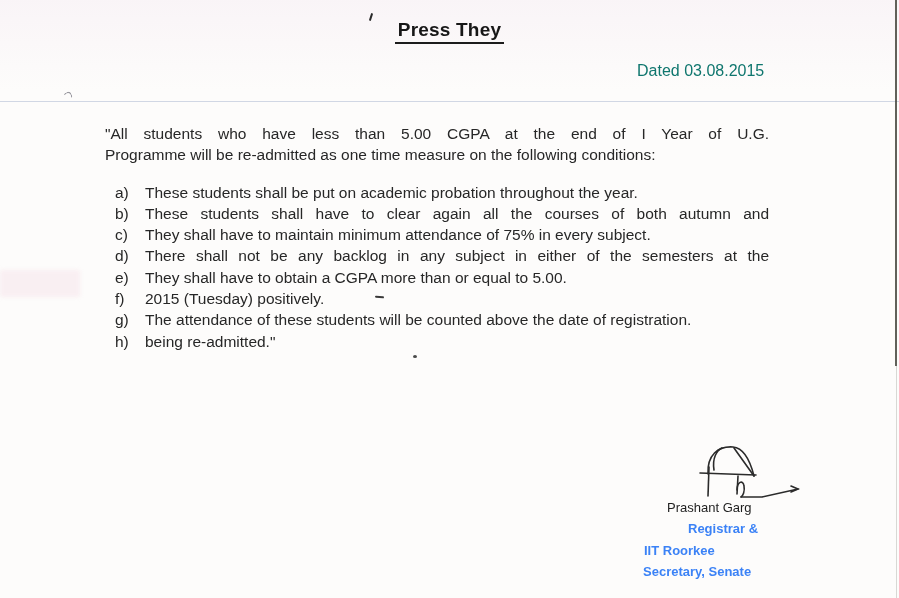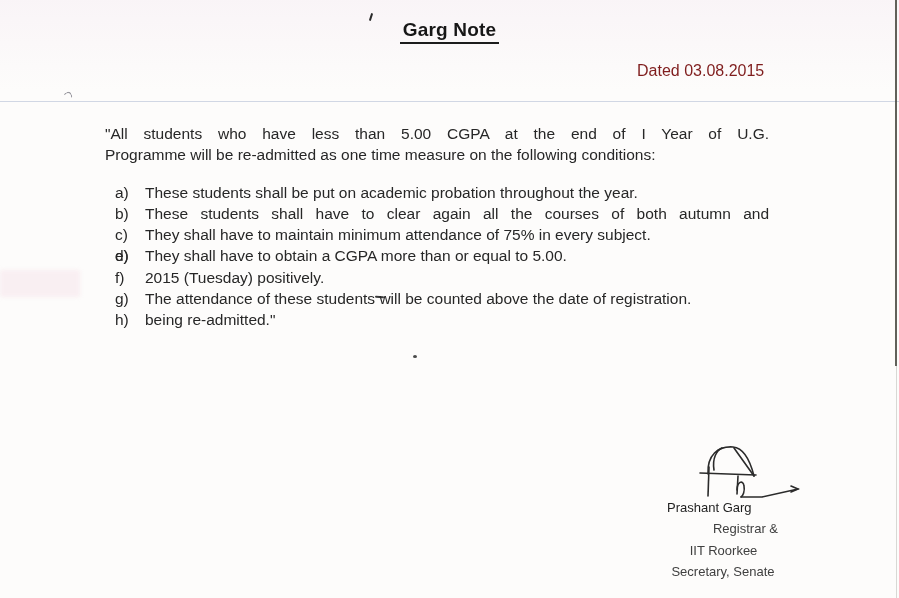--- a/index.html
+++ b/index.html
@@ -111,7 +111,7 @@
   <div class="title-tick"></div>
 
   <div class="title-row">
-    <span class="title">Garg Note</span>
+    <span class="title">Press They</span>
   </div>
 
   <div class="date-line">Dated 03.08.2015</div>

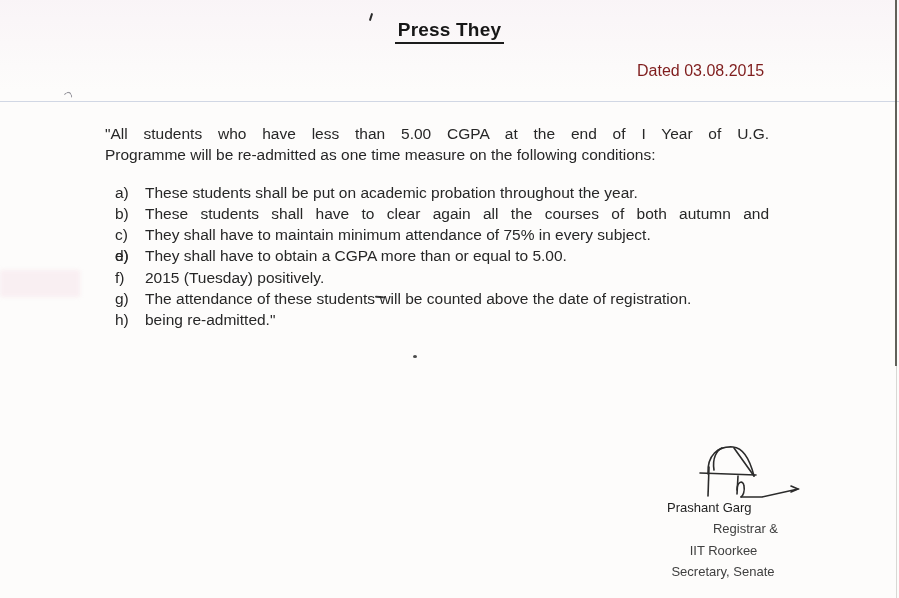--- a/index.html
+++ b/index.html
@@ -71,7 +71,7 @@
   }
   .date-line {
     position: absolute; left: 637px; top: 62px;
-    font-size: 16px; color: #7f1d1d;
+    font-size: 16px; color: #0f766e;
   }
   
   .doc-body {

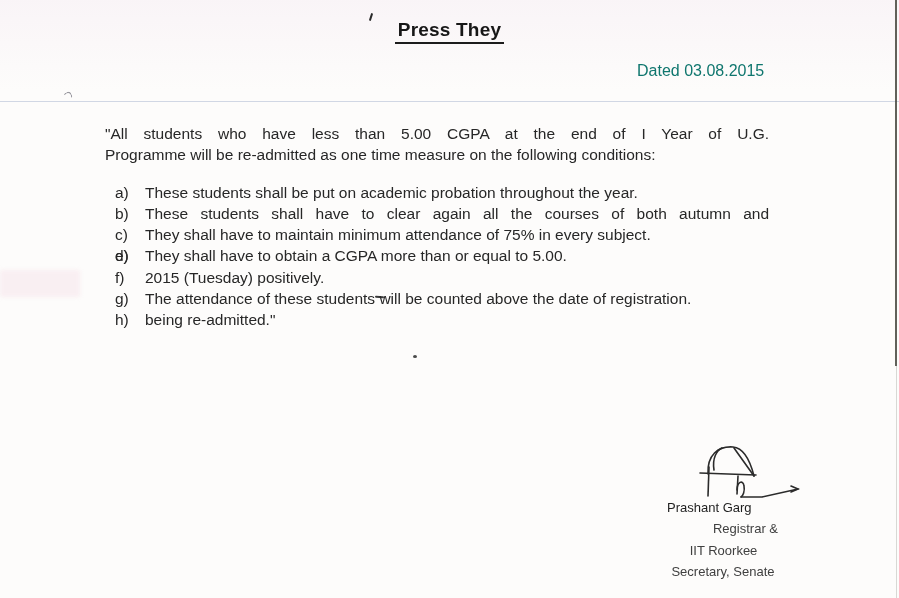--- a/index.html
+++ b/index.html
@@ -137,6 +137,7 @@
       </div>
       <div class="item">
         <span class="marker">d)</span>
+        <div class="line just">There shall not be any backlog in any subject in either of the semesters at the</div>
       </div>
       <div class="item">
         <span class="marker">e)</span>

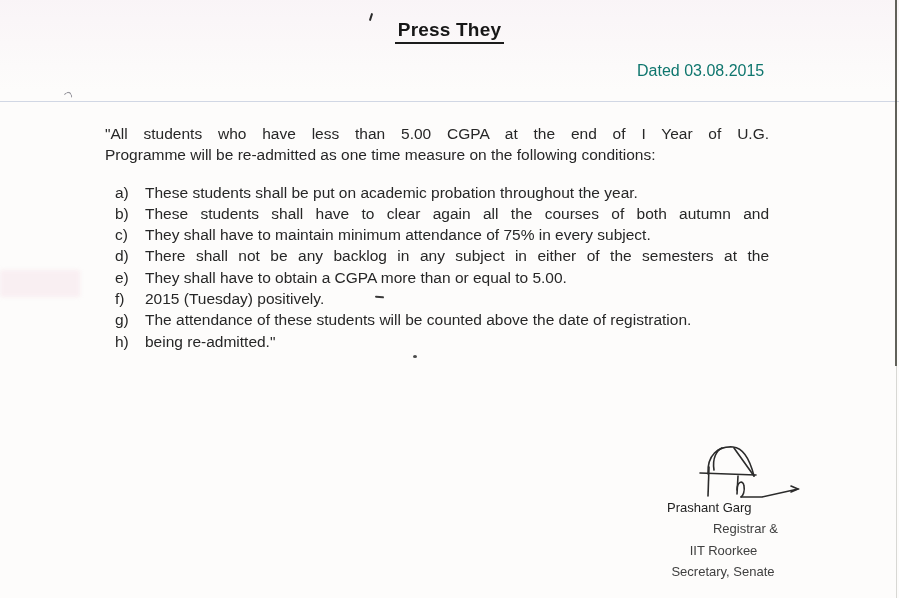--- a/index.html
+++ b/index.html
@@ -90,7 +90,7 @@
     font-size: 13px; line-height: 21.3px; color: #1f1f1f;
   }
   .sig-name { padding-left: 39px; font-weight: normal; }
-  .sig-bold { font-weight: normal; color: #404040; text-align: center; }
+  .sig-bold { font-weight: bold; color: #3b82f6; }
   .sig-line2 { padding-left: 60px; }
   .sig-line3 { padding-left: 15px; }
   .sig-line4 { padding-left: 16px; }

